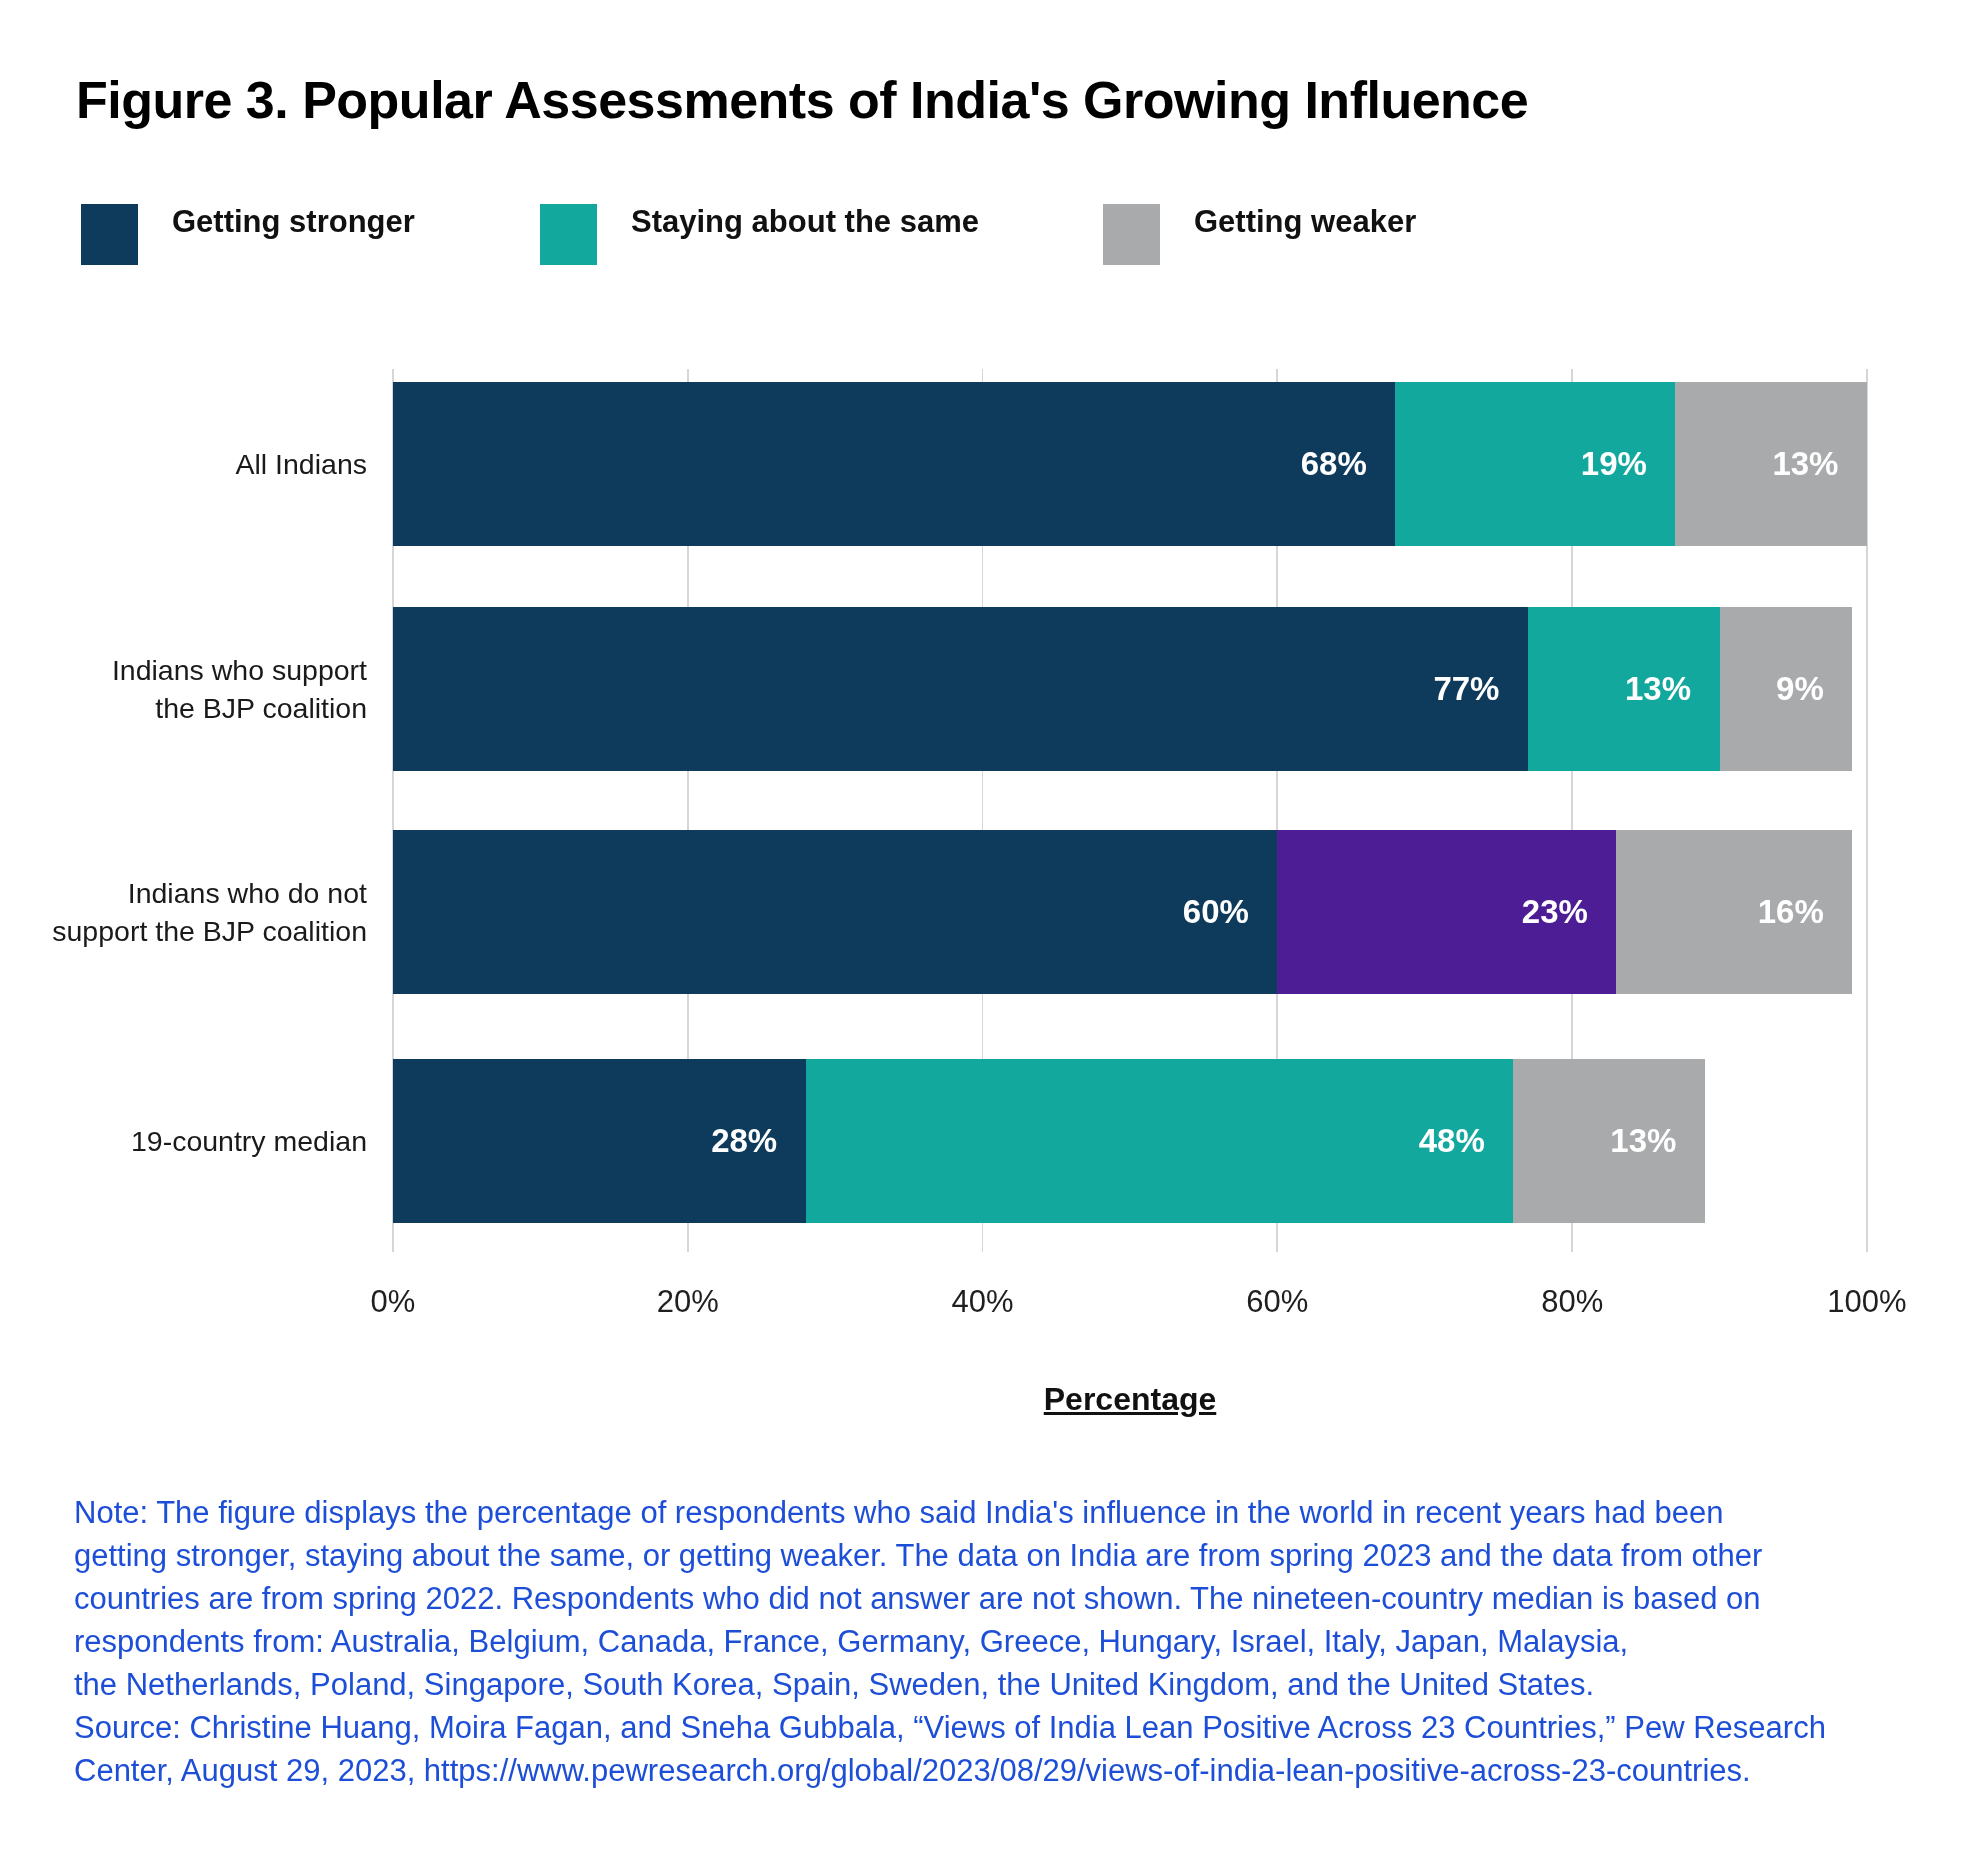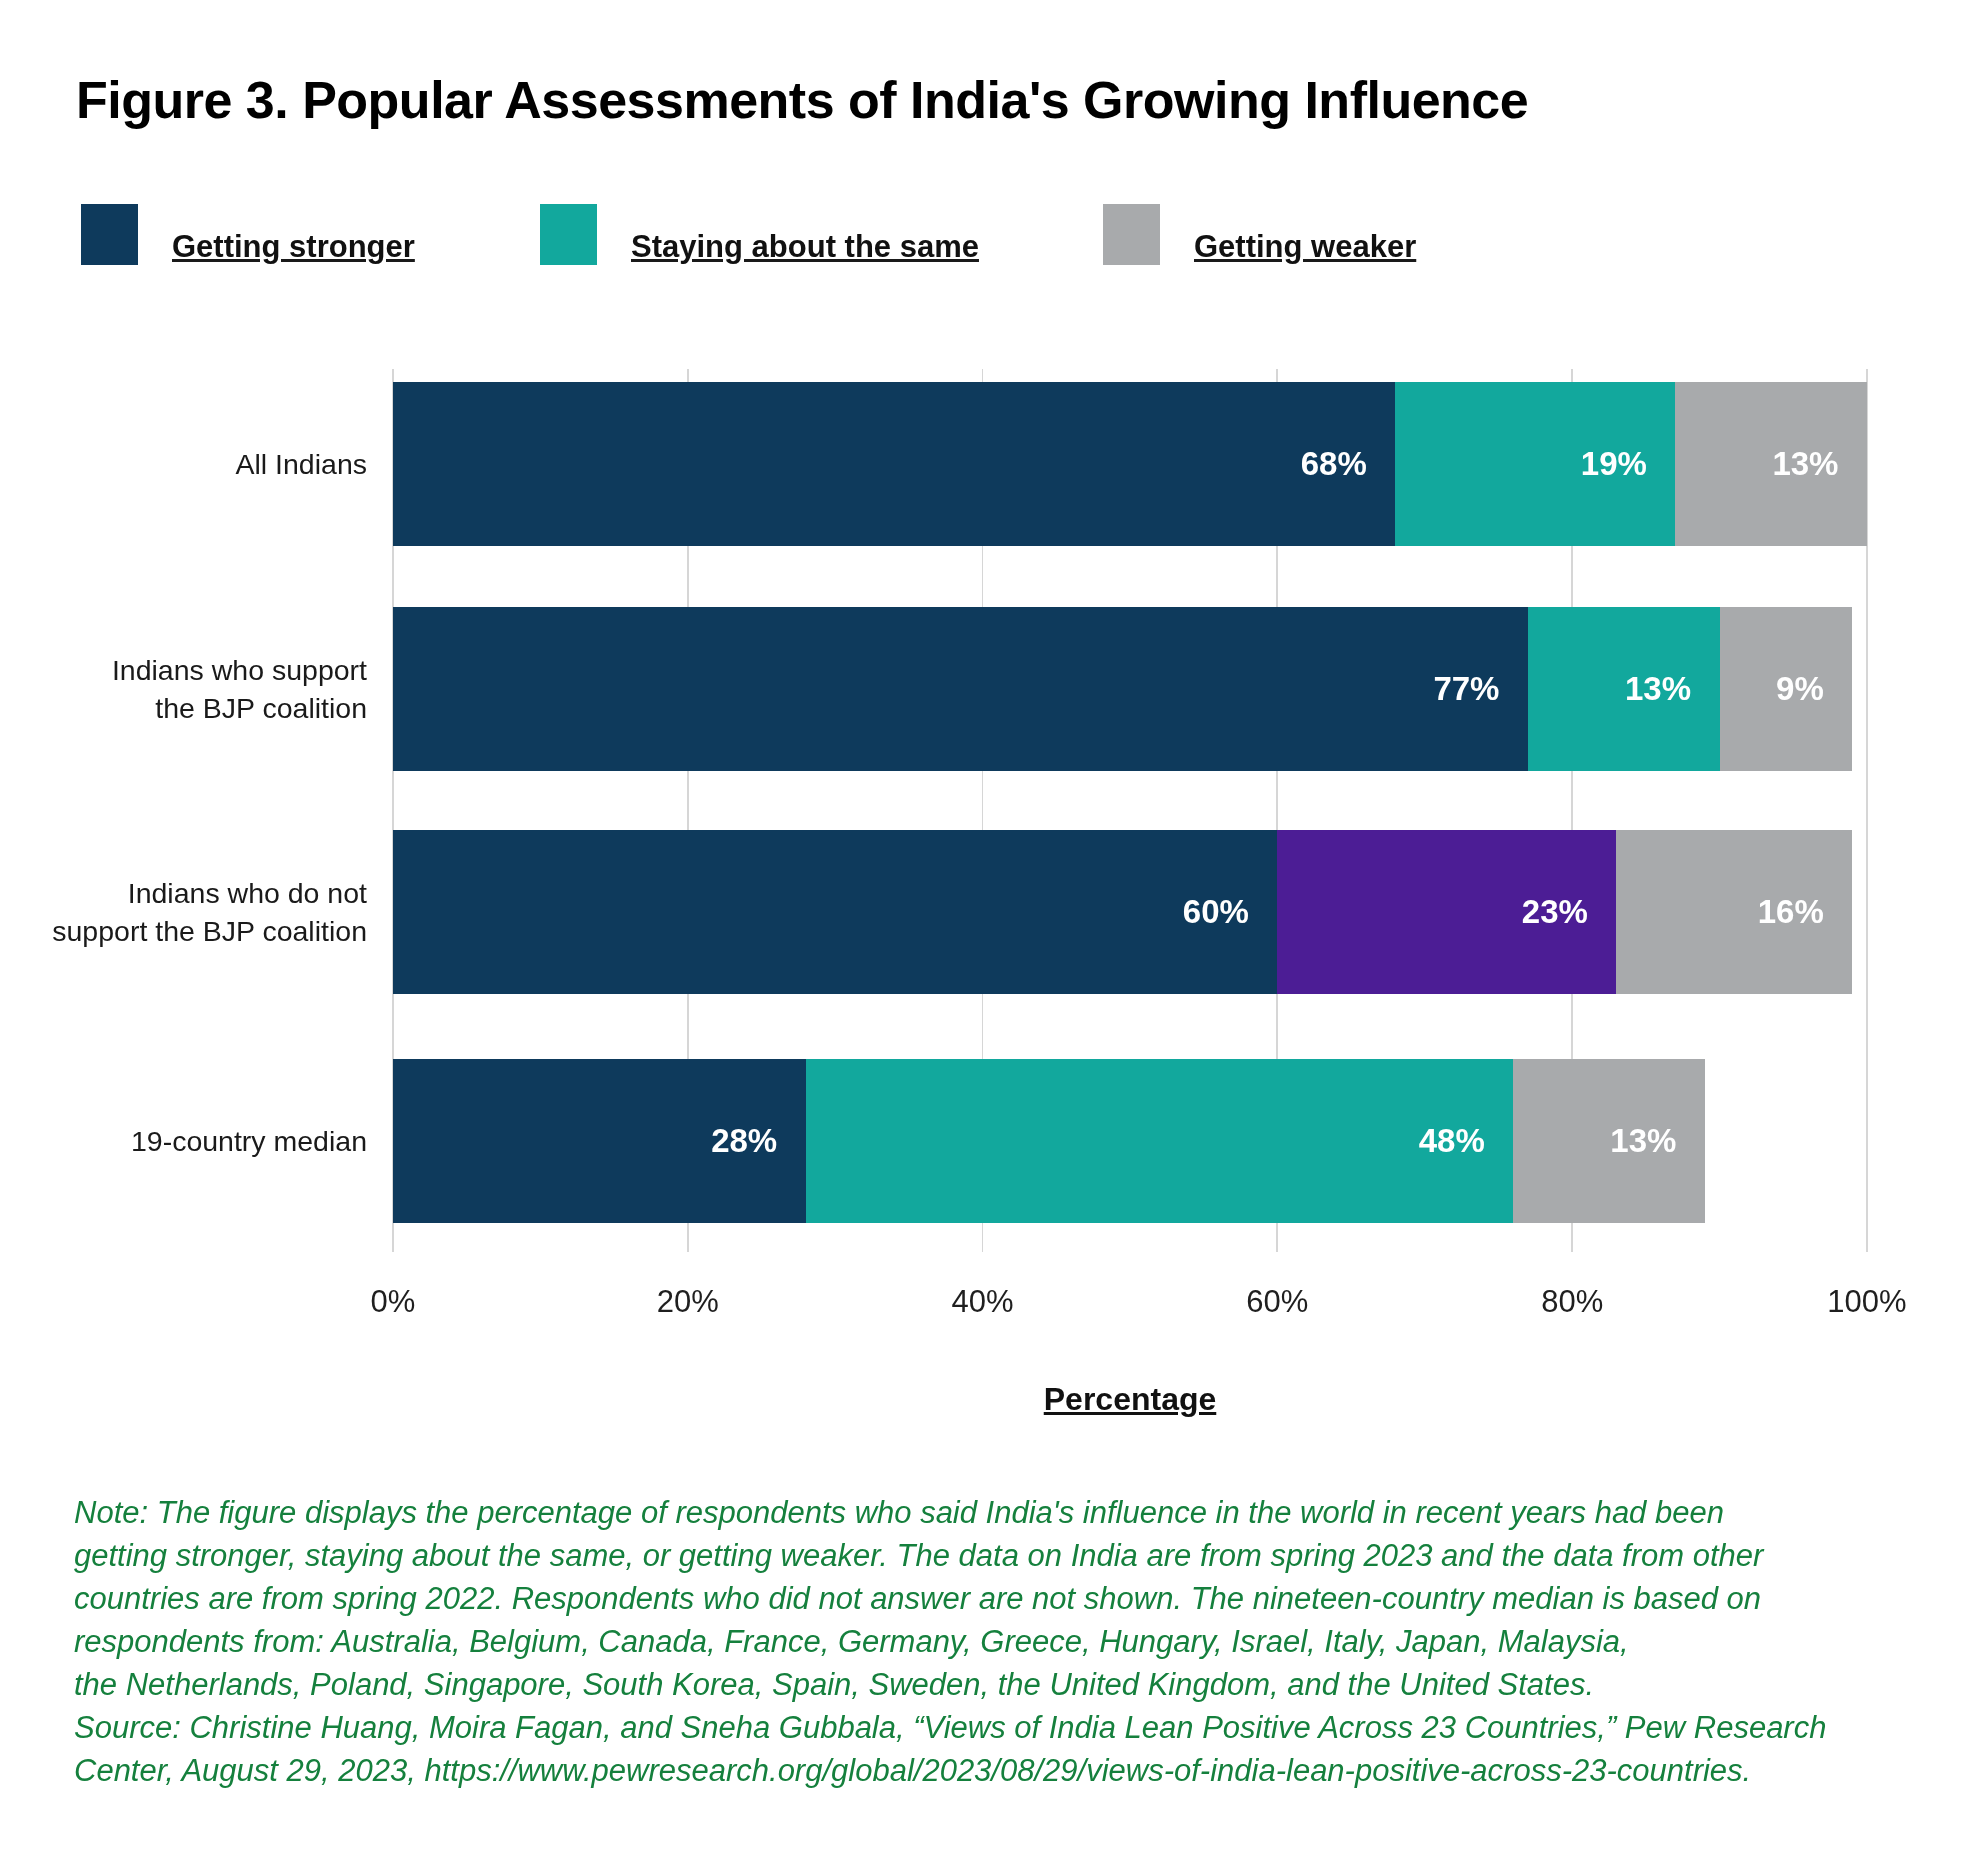--- a/index.html
+++ b/index.html
@@ -18,7 +18,7 @@
   }
   .legend-item{
     position:absolute;top:204px;height:61px;
-    display:flex;align-items:flex-end;gap:34px;text-decoration:underline;
+    display:flex;align-items:flex-start;gap:34px;
   }
   .legend-swatch{width:57px;height:61px;flex:0 0 auto;}
   .legend-label{font-size:31px;font-weight:700;color:#111111;white-space:nowrap;}

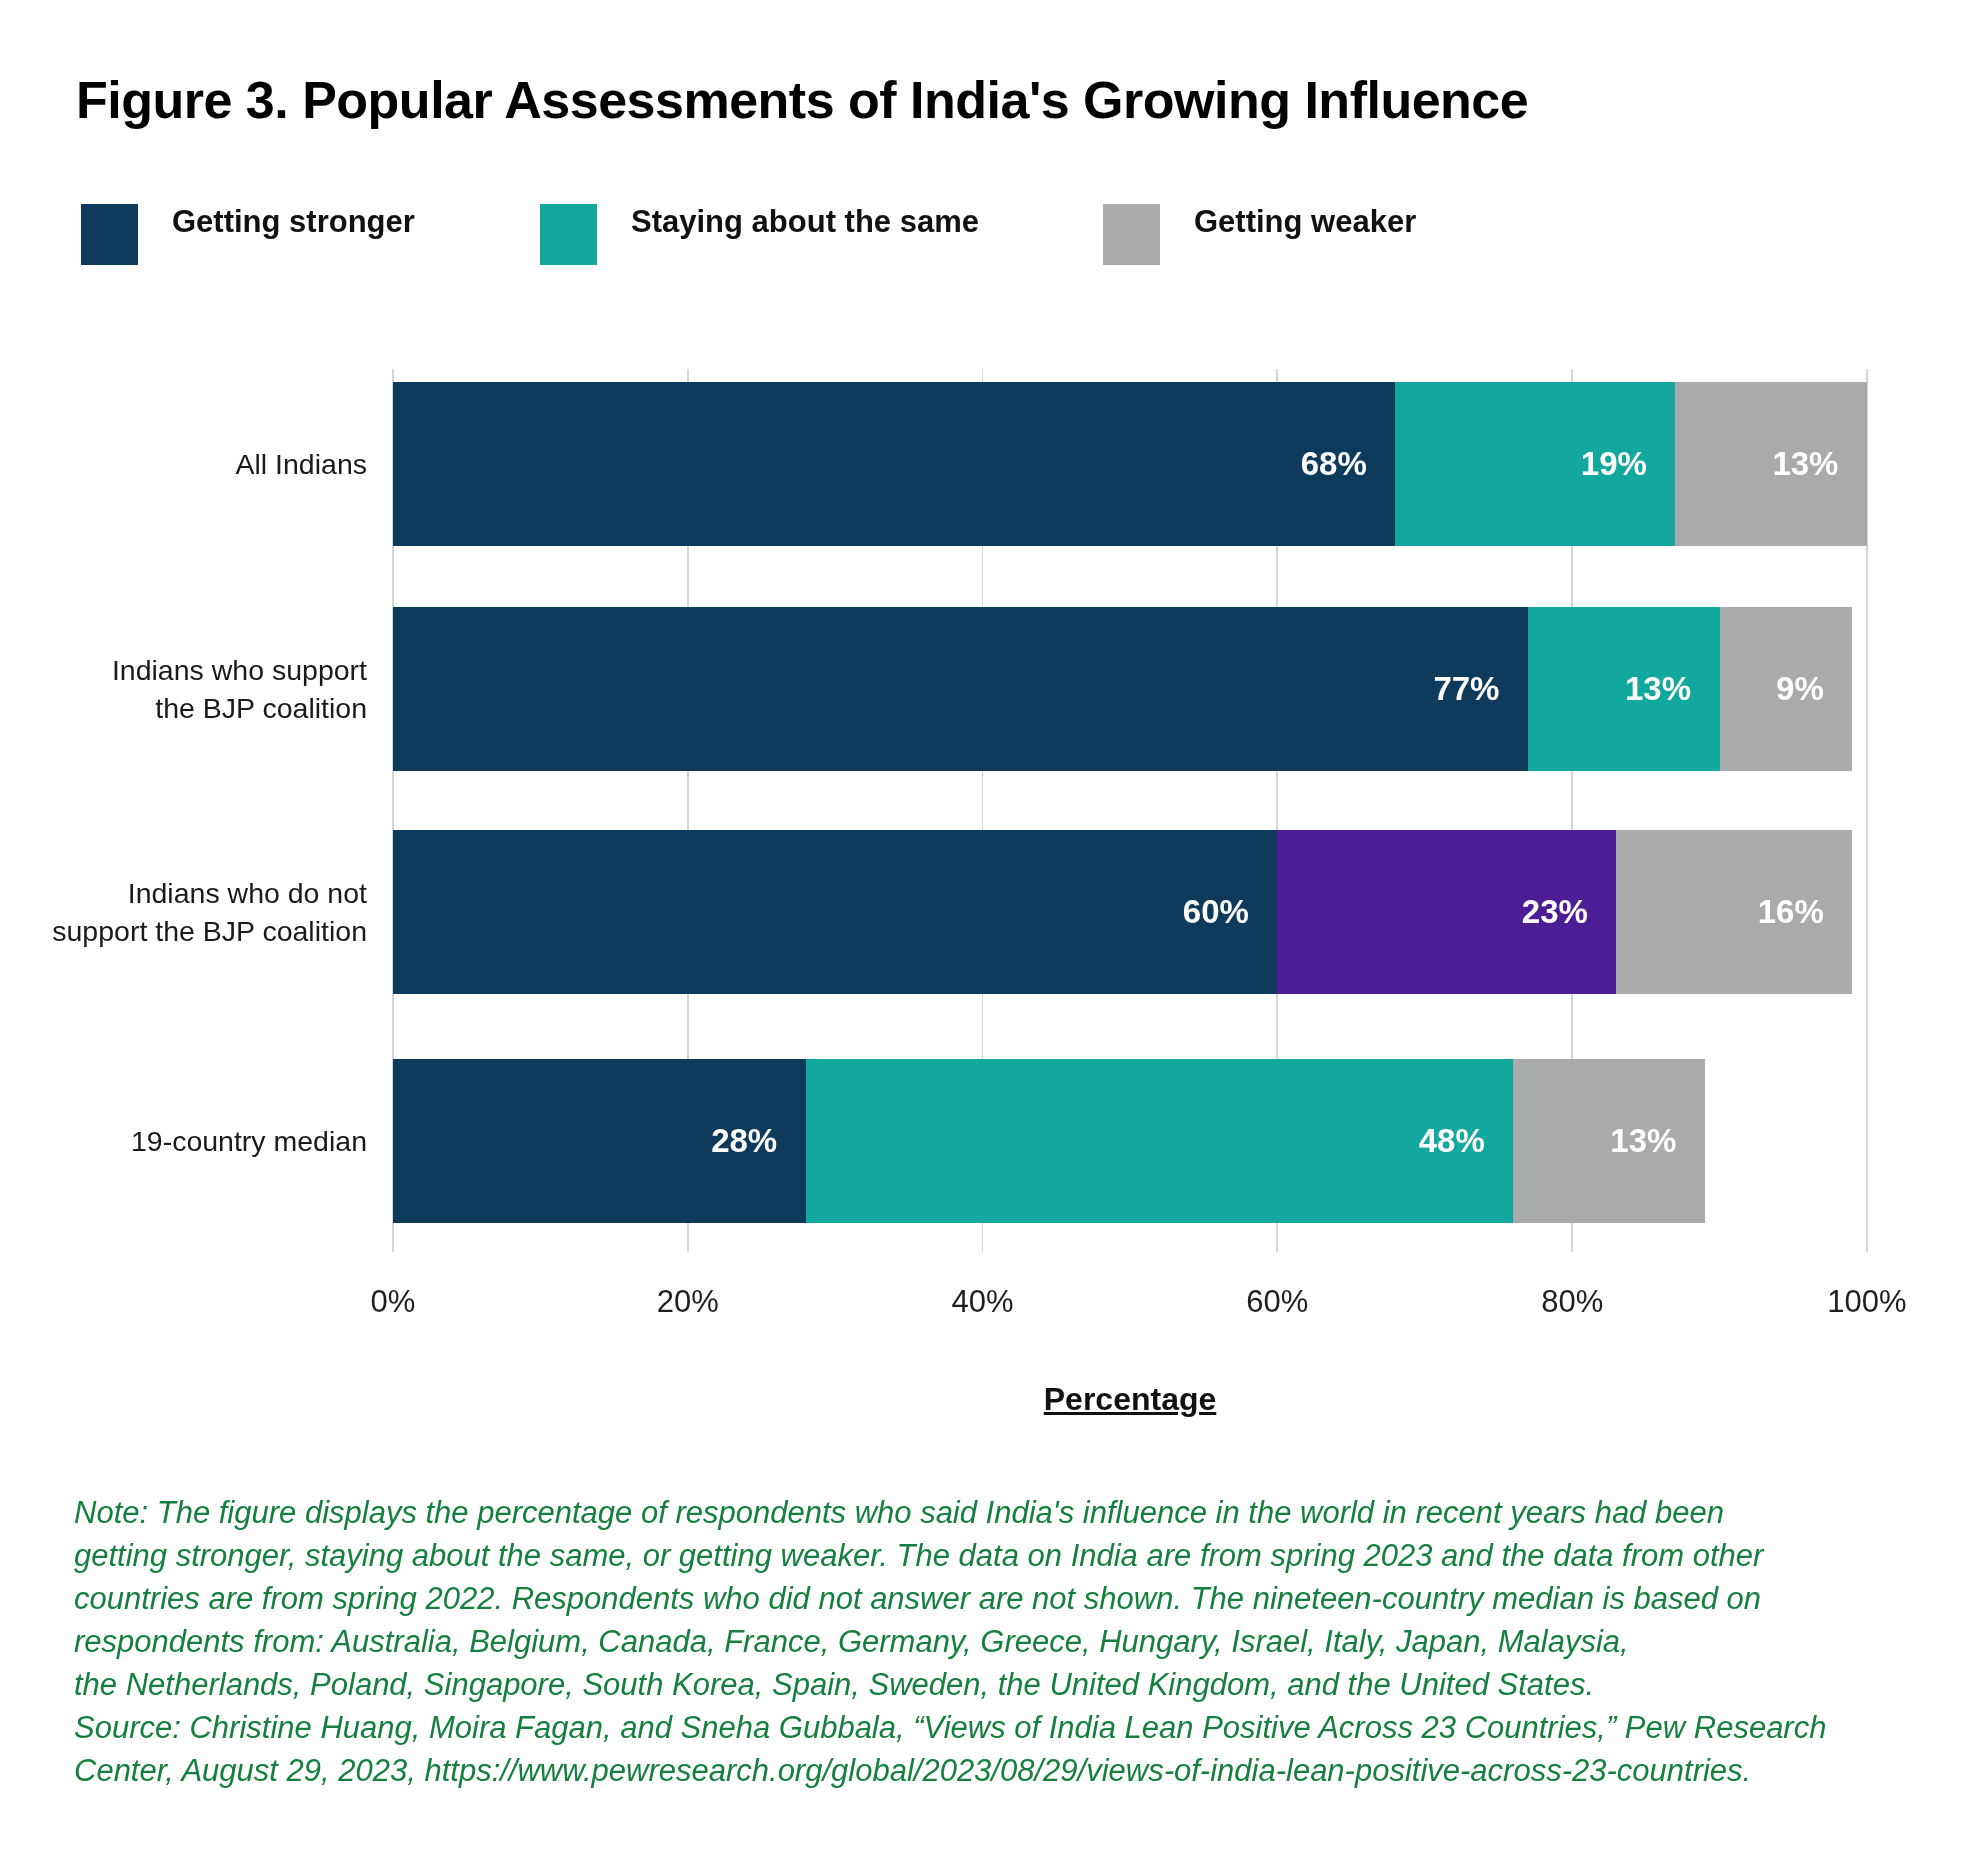--- a/index.html
+++ b/index.html
@@ -59,7 +59,7 @@
   }
   .note{
     position:absolute;left:74px;top:1491px;width:1864px;
-    font-size:31px;font-weight:300;line-height:43px;color:#15803d;font-style:italic;
+    font-size:31px;font-weight:300;line-height:43px;color:#1d4ed8;
   }
   .note-line{display:block;white-space:nowrap;}
 </style>

